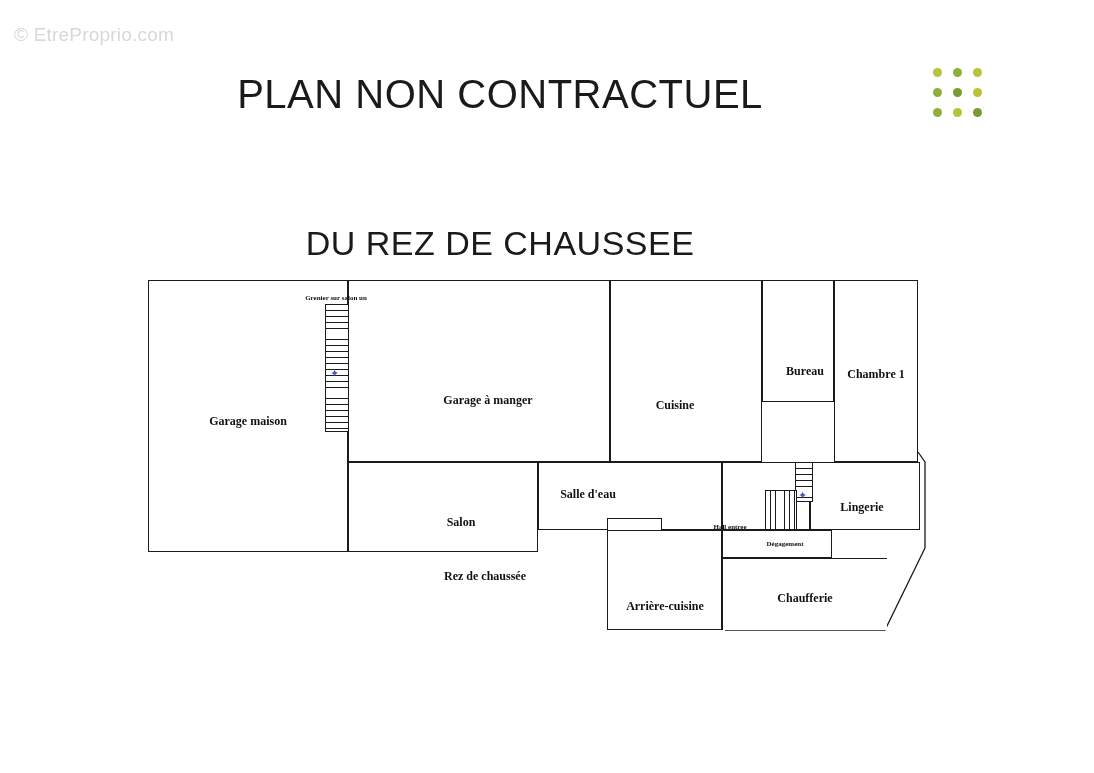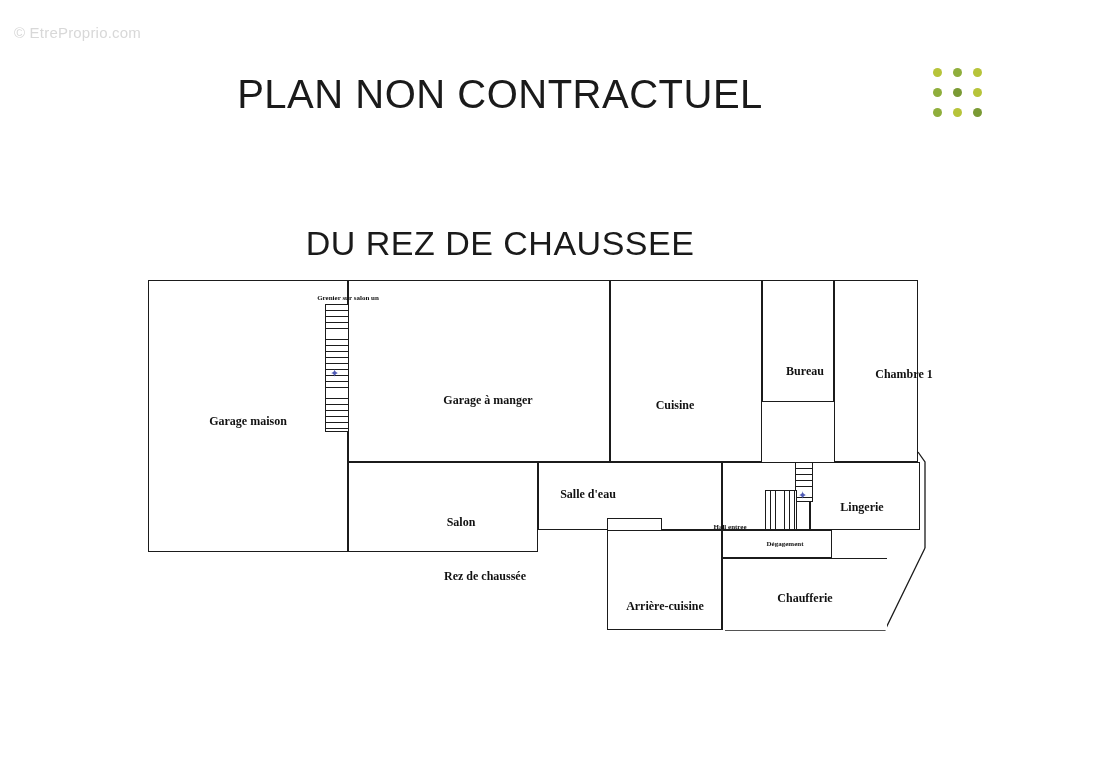--- a/index.html
+++ b/index.html
@@ -21,7 +21,7 @@
     left: 14px;
     top: 24px;
     font-family: "Liberation Sans", sans-serif;
-    font-size: 15px;
+    font-size: 19px;
     color: #d8d8d8;
     letter-spacing: 0.2px;
     white-space: nowrap;

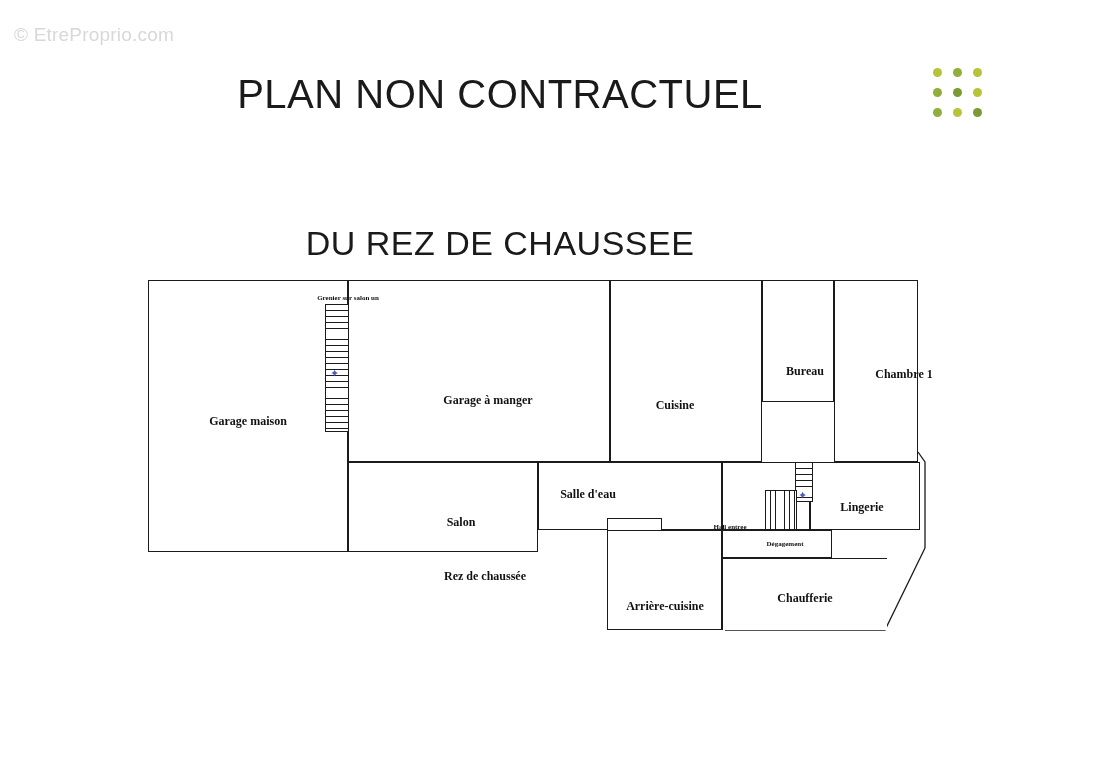--- a/index.html
+++ b/index.html
@@ -221,7 +221,7 @@
   <div class="rm" style="left:582px; top:286px; width:165px; height:72px; border-right:none; border-bottom:none;"></div>
   <div class="lbl" style="left:665px; top:319px;">Chaufferie</div>
 
-  <div class="lbl sm" style="left:208px; top:22px;font-family:Liberation Serif, serif;">Grenier sur salon un</div>
+  <div class="lbl sm" style="left:196px; top:22px;font-family:Liberation Serif, serif;">Grenier sur salon un</div>
   <div class="stair" style="left:185px; top:32px; width:24px; height:128px;"></div>
   <div class="star" style="left:190px; top:96px;">✦</div>
 

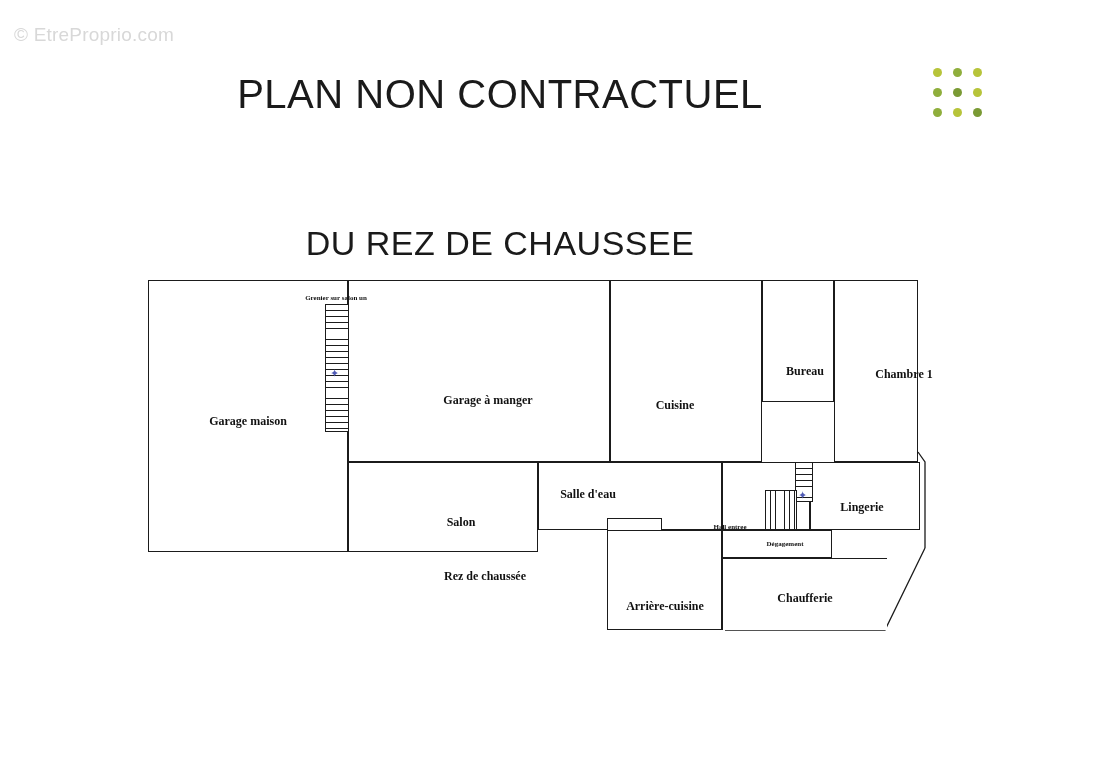--- a/index.html
+++ b/index.html
@@ -195,7 +195,7 @@
   <div class="lbl" style="left:665px; top:92px;">Bureau</div>
 
   <div class="rm" style="left:694px; top:8px; width:84px; height:182px;"></div>
-  <div class="lbl" style="left:764px; top:95px;">Chambre 1</div>
+  <div class="lbl" style="left:736px; top:95px;">Chambre 1</div>
 
   <div class="rm" style="left:208px; top:190px; width:190px; height:90px;"></div>
   <div class="lbl" style="left:305px; top:243px;margin-left:16px;">Salon</div>

